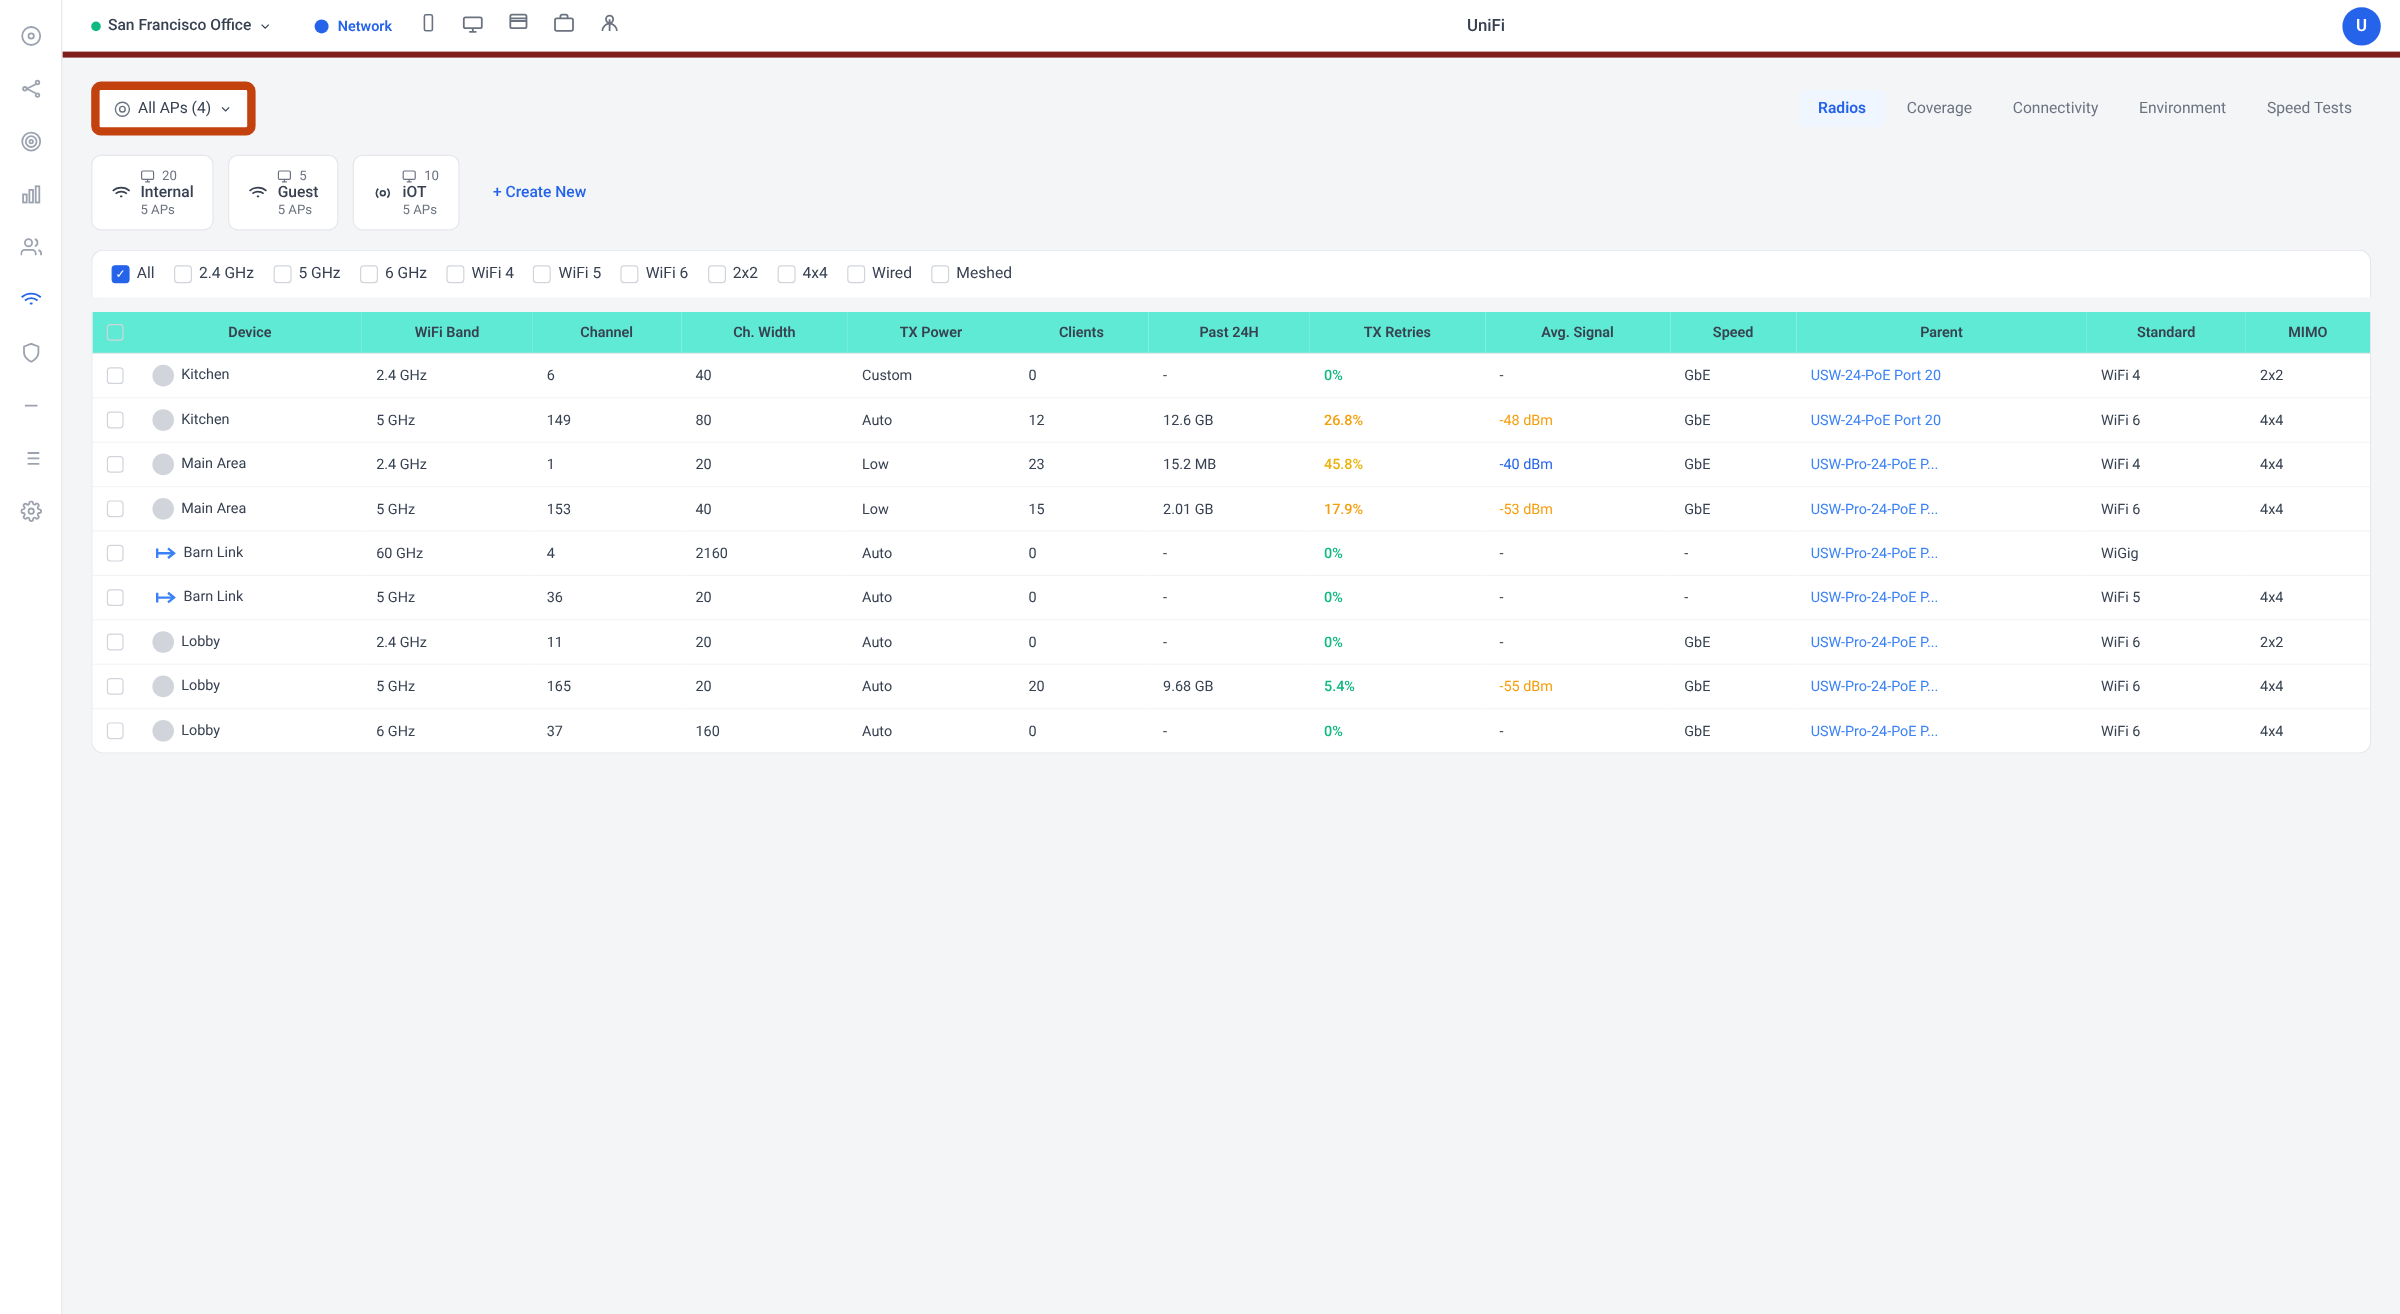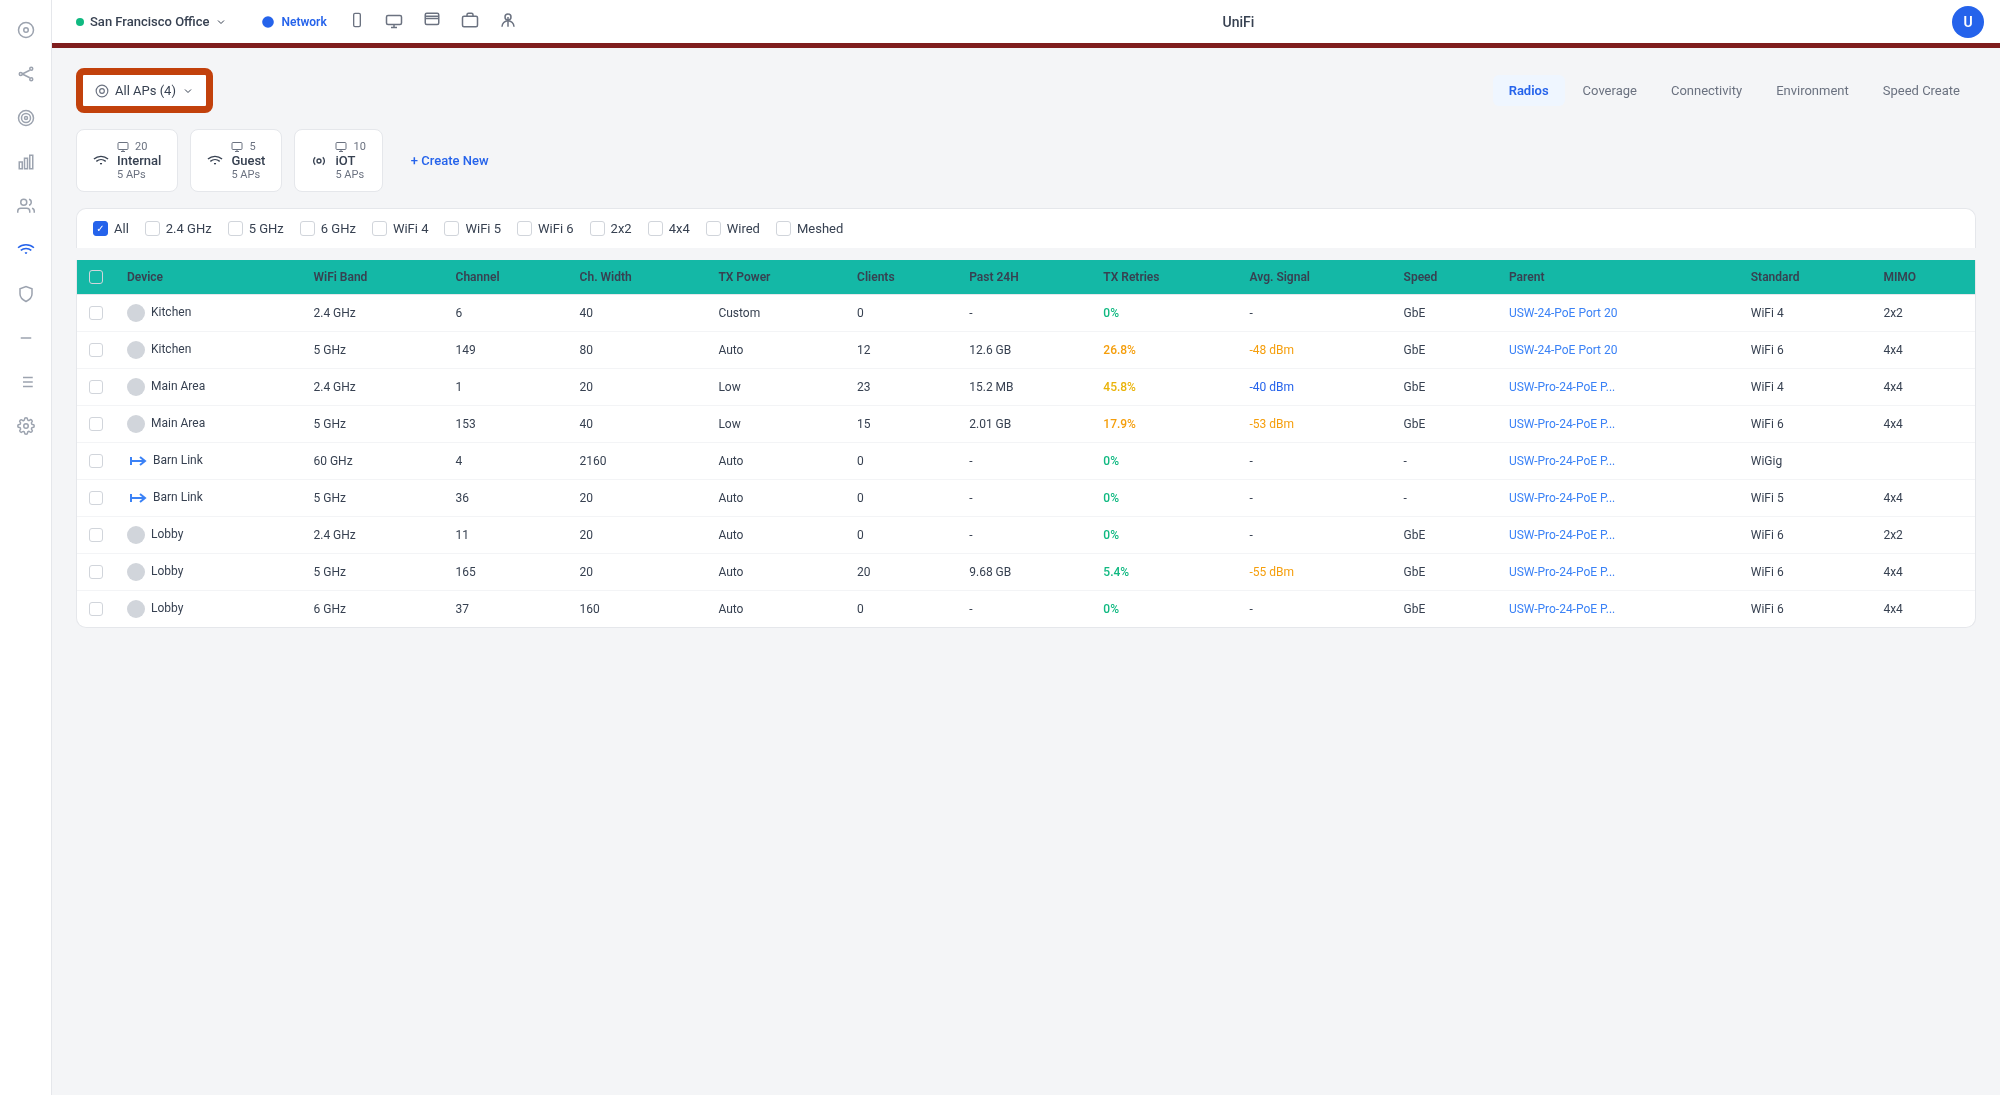--- a/index.html
+++ b/index.html
@@ -214,7 +214,7 @@
         <div class="tab">Coverage</div>
         <div class="tab">Connectivity</div>
         <div class="tab">Environment</div>
-        <div class="tab">Speed Create</div>
+        <div class="tab">Speed Tests</div>
       </div>
     </div>
 

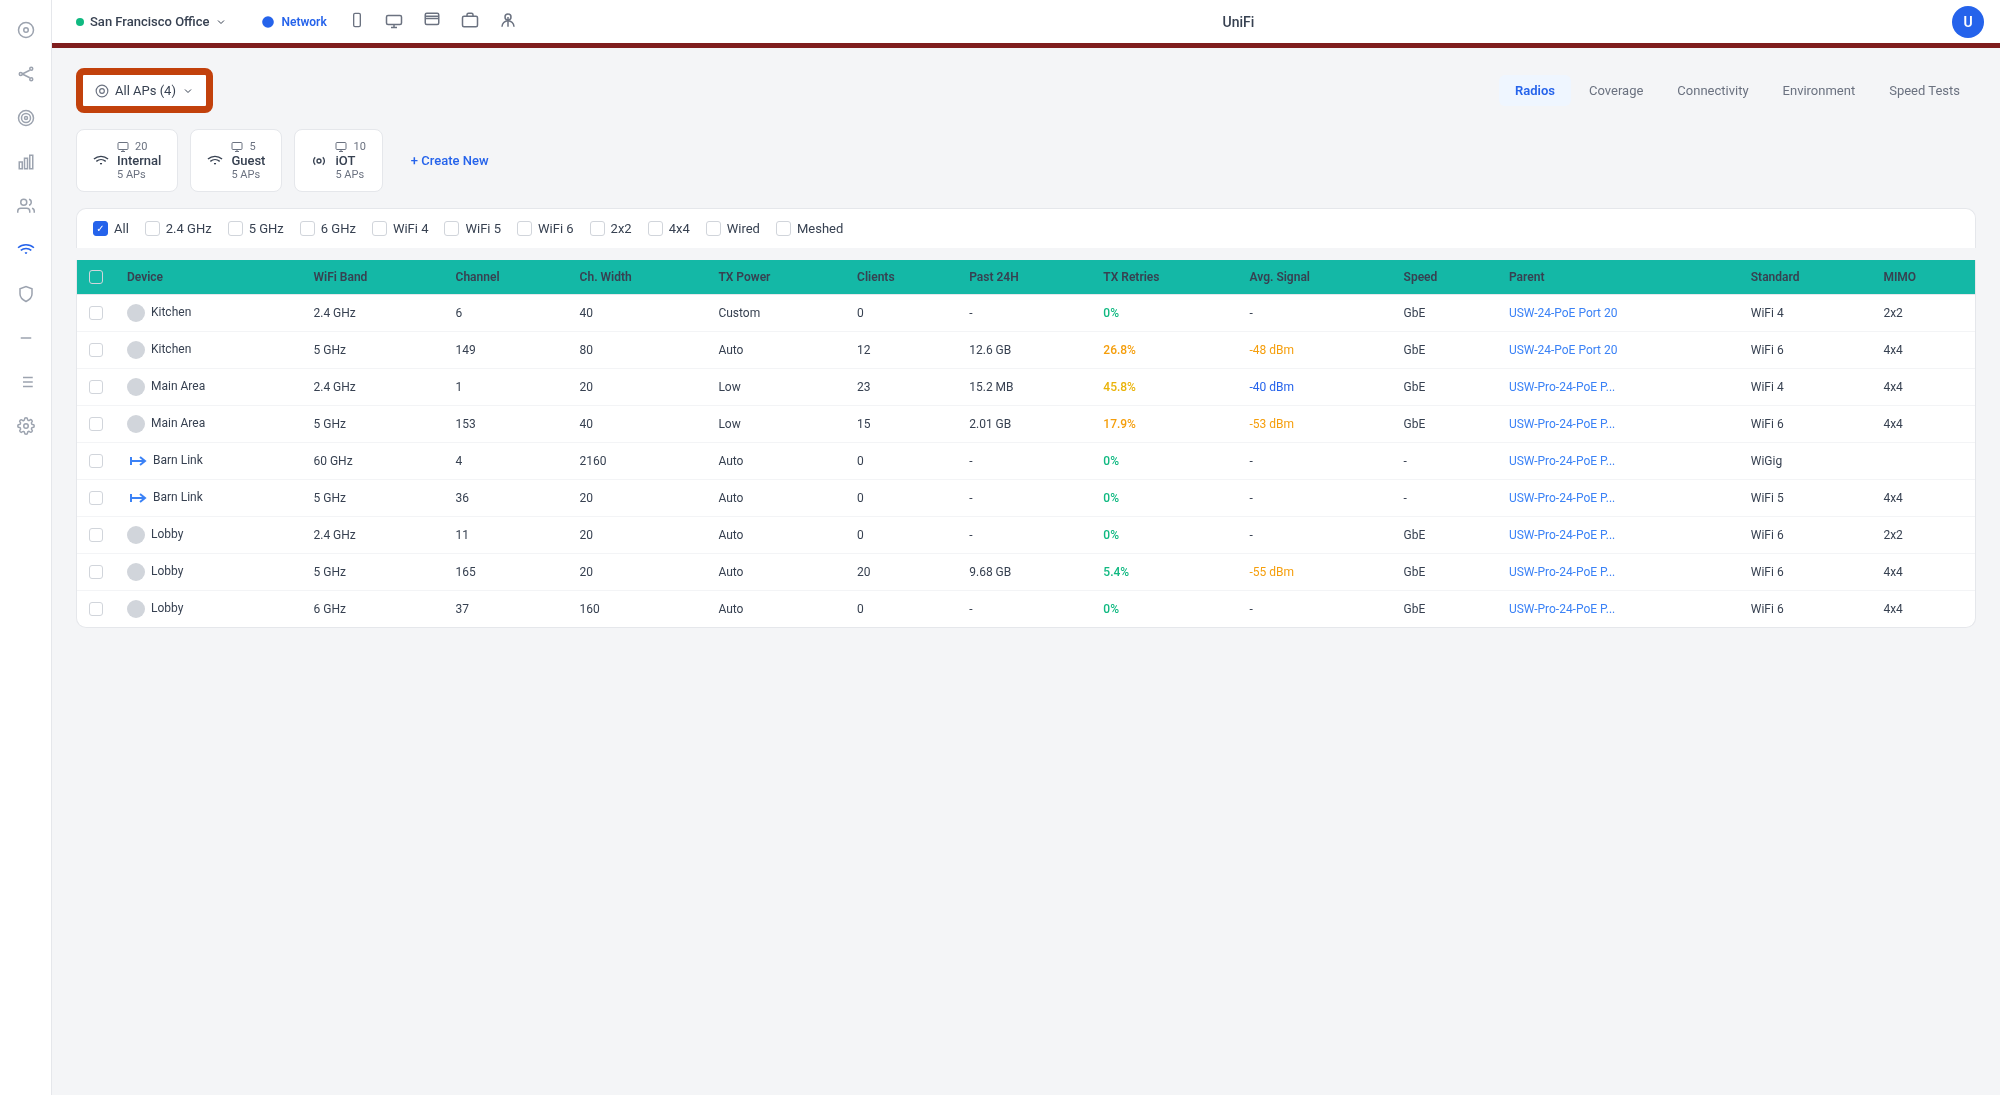--- a/index.html
+++ b/index.html
@@ -52,7 +52,7 @@
     
     .table-container { background: #fff; border: 1px solid #e5e7eb; border-radius: 10px; overflow: hidden; }
     table { width: 100%; border-collapse: collapse; }
-    th { padding: 10px 12px; text-align: left; font-size: 12px; font-weight: 600; color: #374151; border-bottom: 1px solid #e5e7eb; background: #14b8a6; white-space: nowrap; }
+    th { padding: 10px 12px; text-align: center; font-size: 12px; font-weight: 600; color: #374151; border-bottom: 1px solid #e5e7eb; background: #5eead4; white-space: nowrap; }
     td { padding: 9px 12px; font-size: 12px; color: #374151; border-bottom: 1px solid #f3f4f6; white-space: nowrap; }
     tr:last-child td { border-bottom: none; }
     .link-blue { color: #3b82f6; cursor: pointer; text-align: center; }

